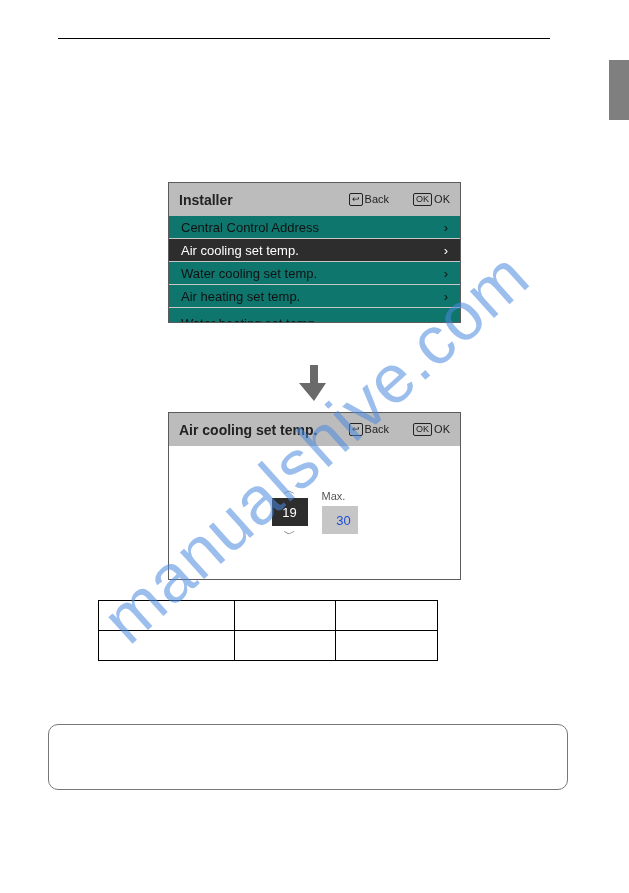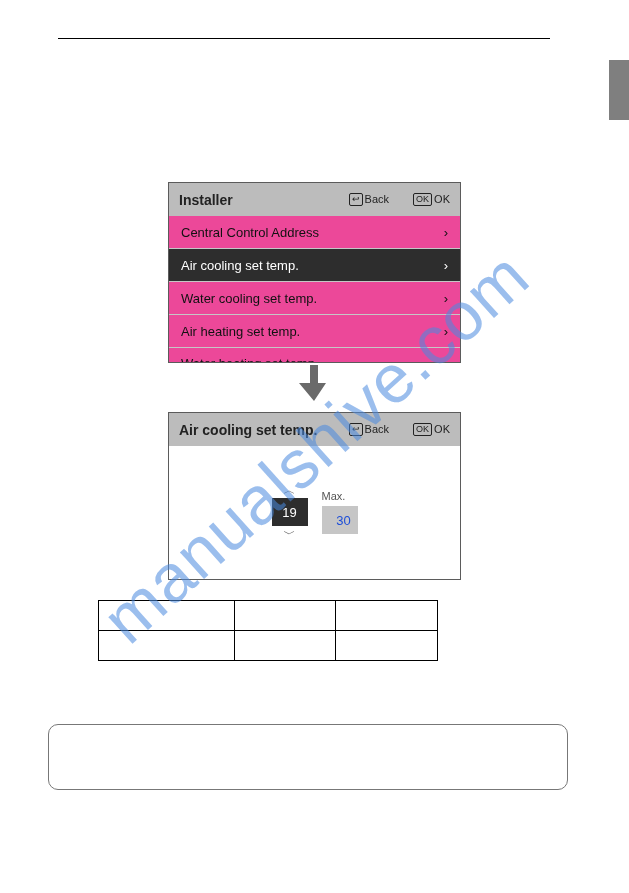--- a/index.html
+++ b/index.html
@@ -48,7 +48,7 @@
     left: 168px;
     width: 293px;
     border: 1px solid #5b5b5b;
-    background: #ec4899;
+    background: #0f766e;
     overflow: hidden;
   }
   .panel-header {

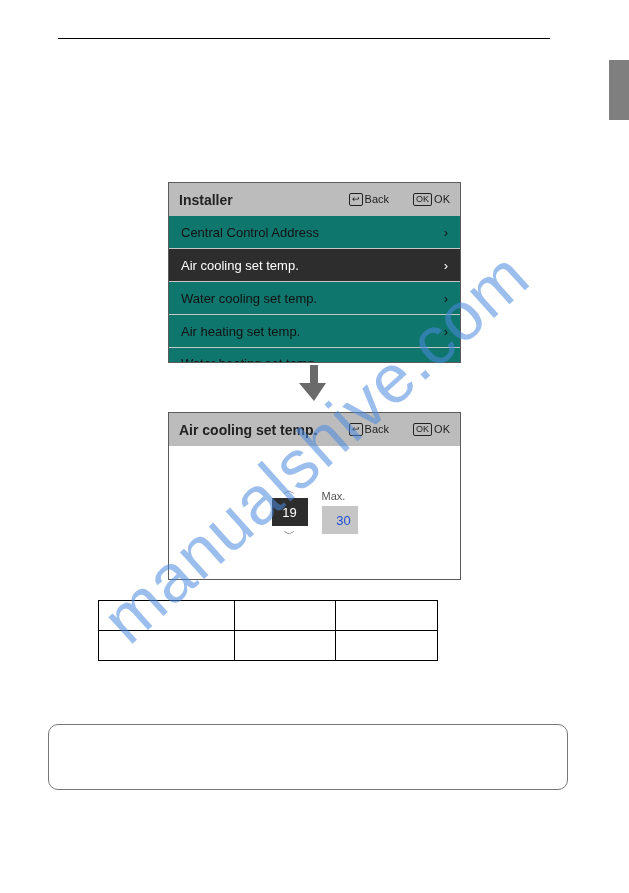--- a/index.html
+++ b/index.html
@@ -82,7 +82,7 @@
     vertical-align: middle;
   }
   .menu-row {
-    height: 33px;
+    height: 23px;
     display: flex;
     align-items: center;
     justify-content: space-between;

